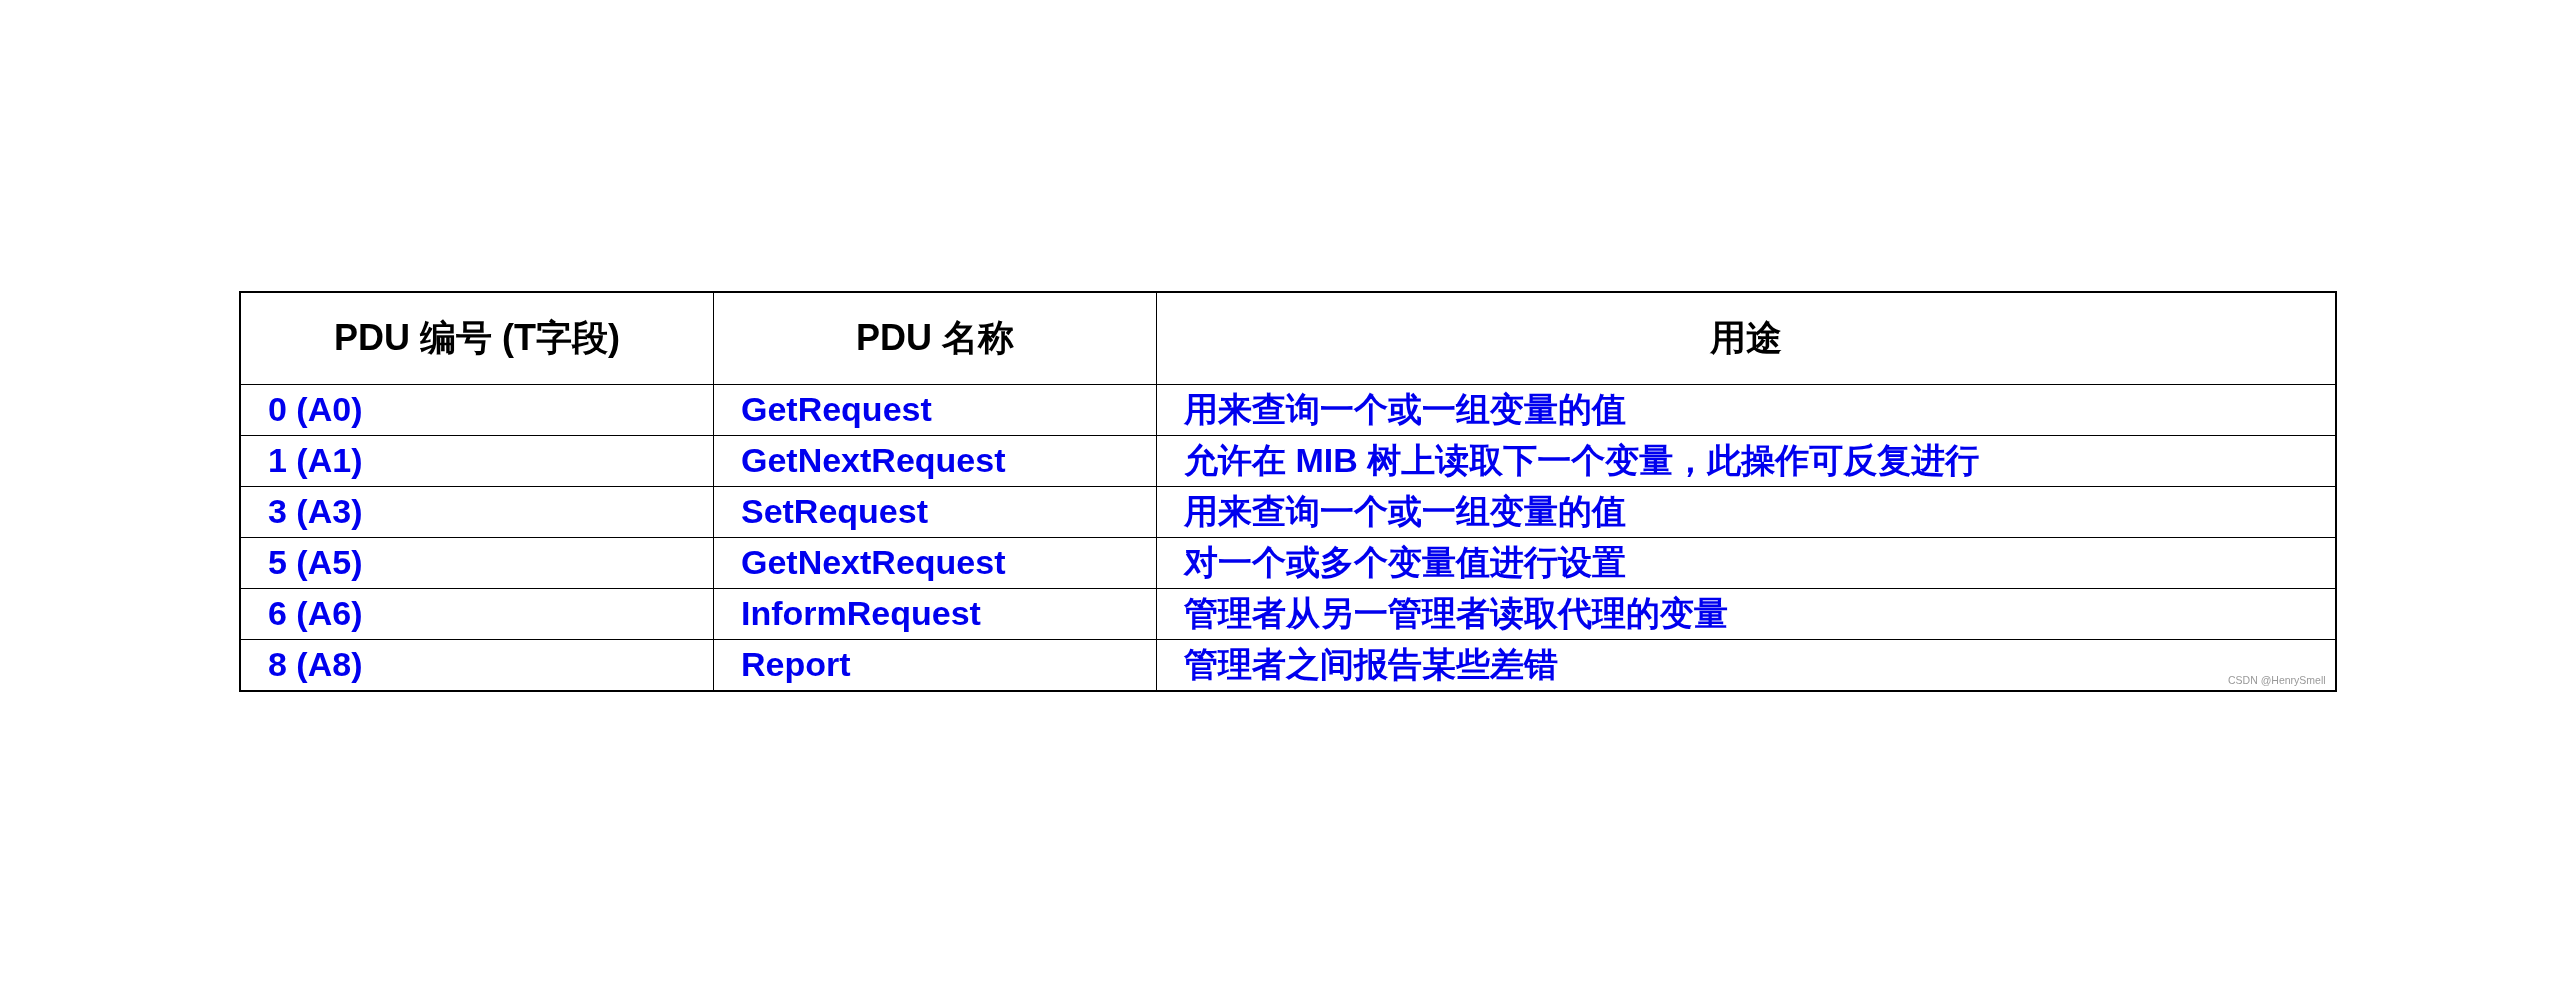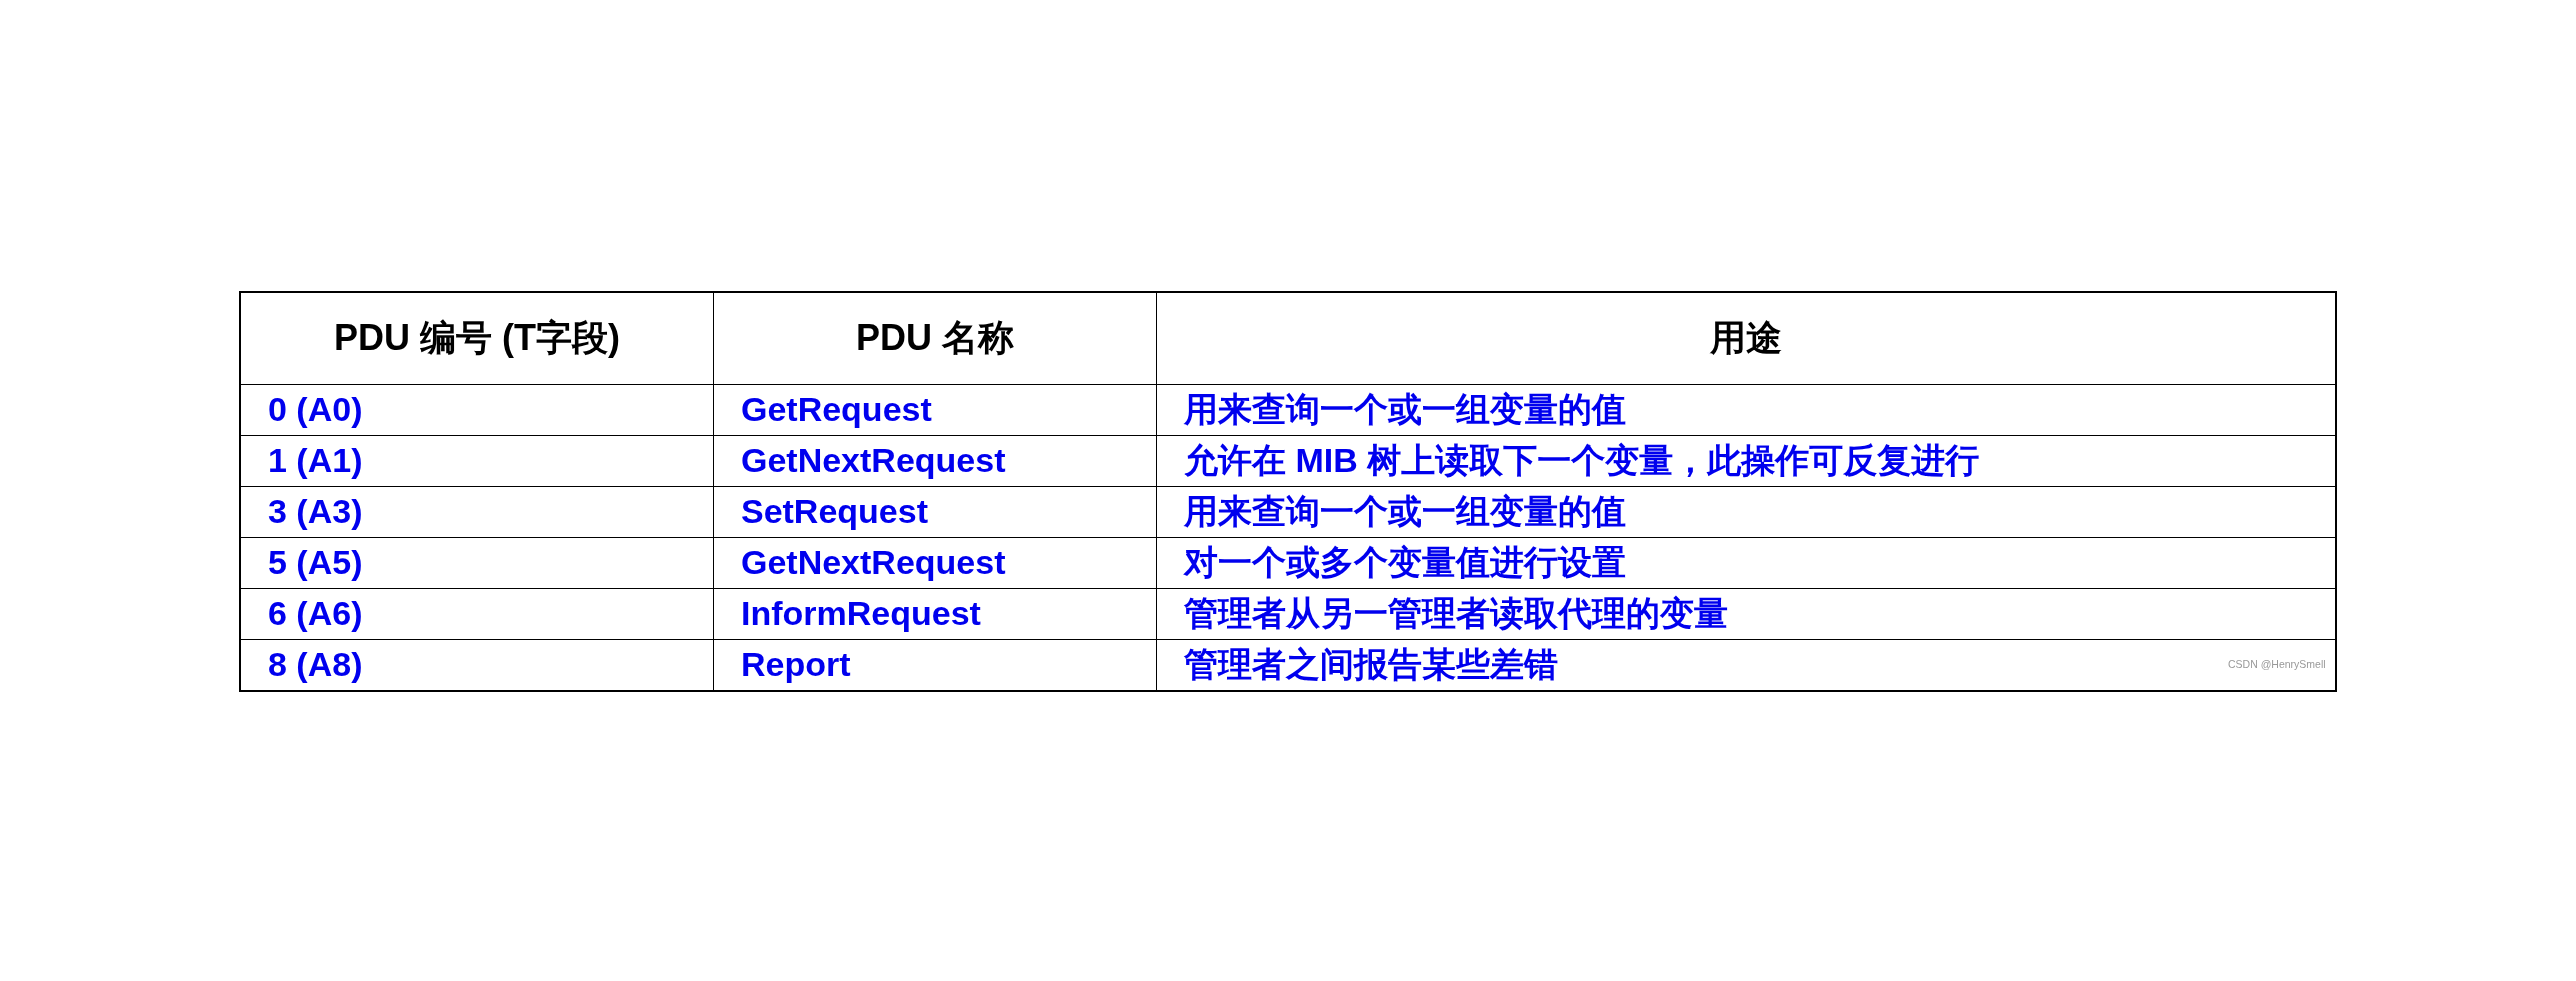--- a/index.html
+++ b/index.html
@@ -67,7 +67,7 @@
 
     .watermark {
       position: absolute;
-      bottom: 22px;
+      bottom: 6px;
       right: 11.4px;
       font-size: 10.5px;
       color: #999999;

